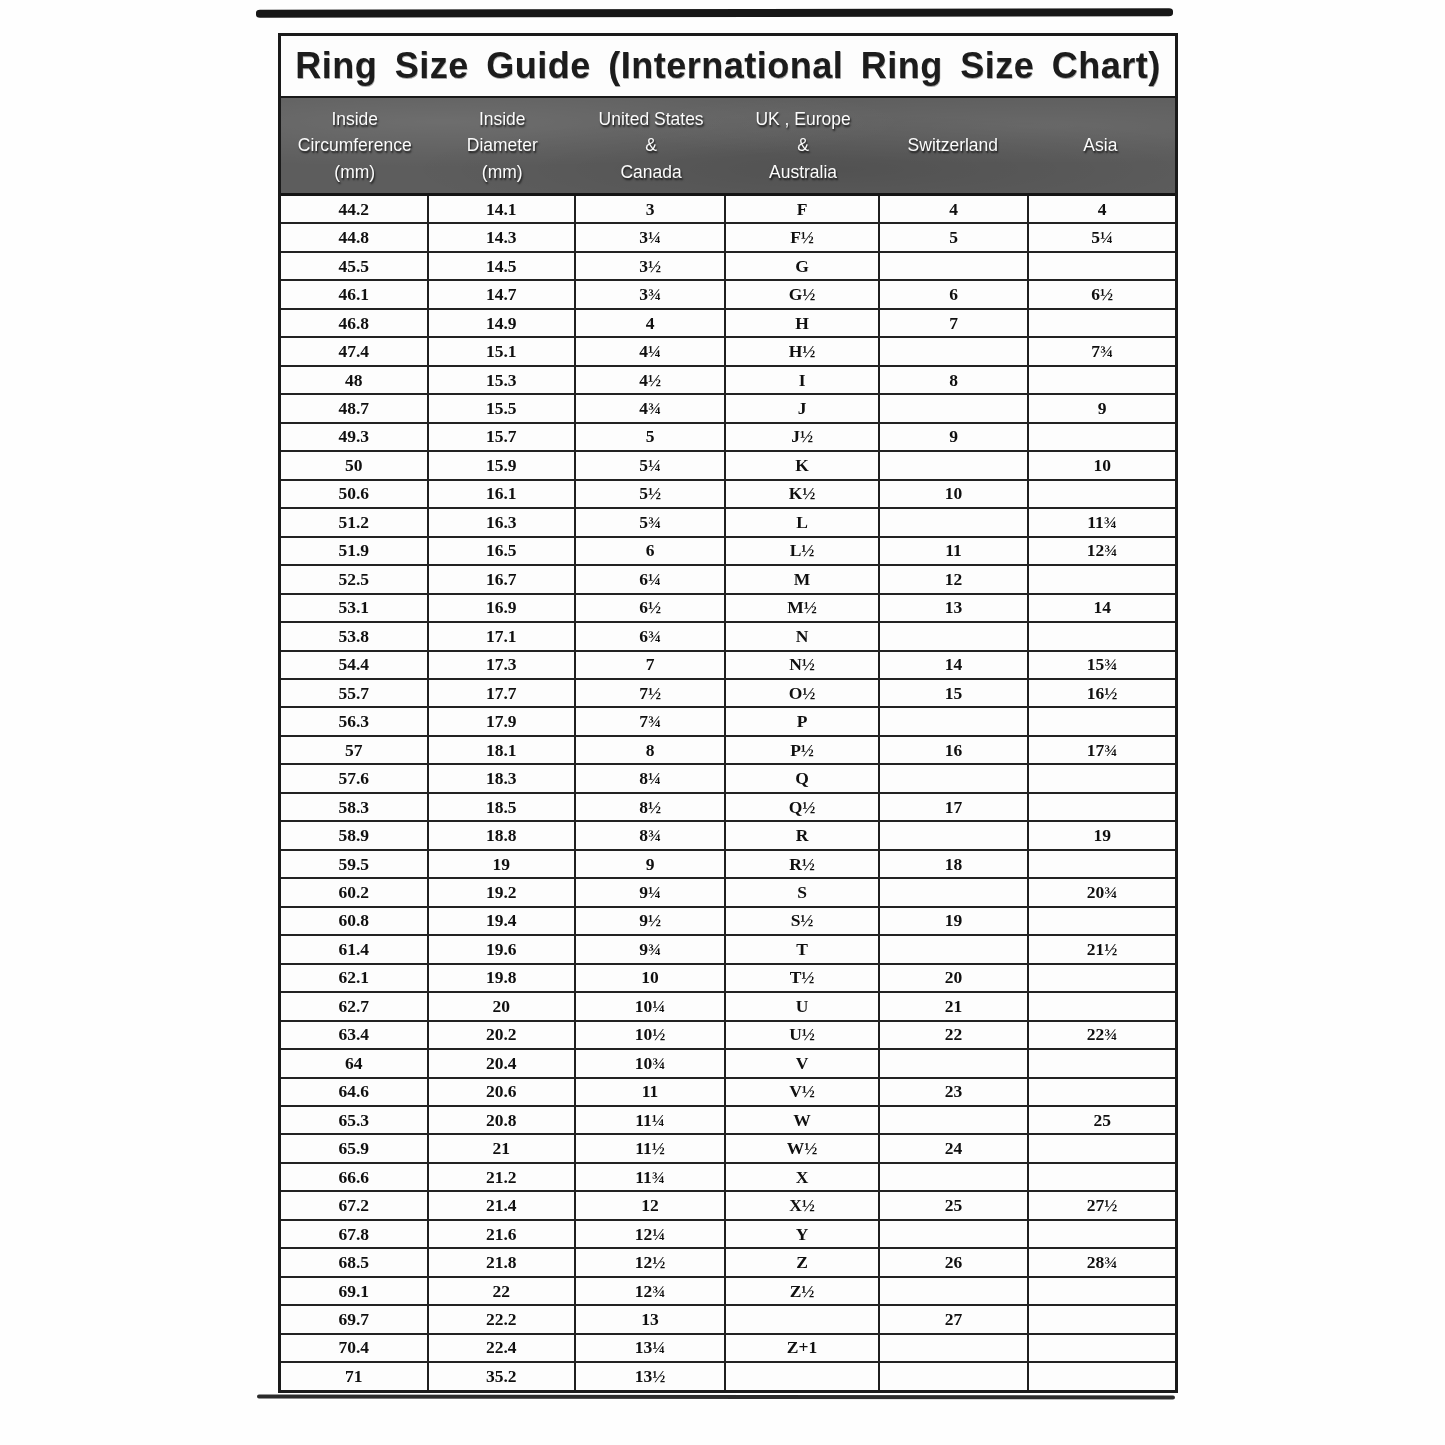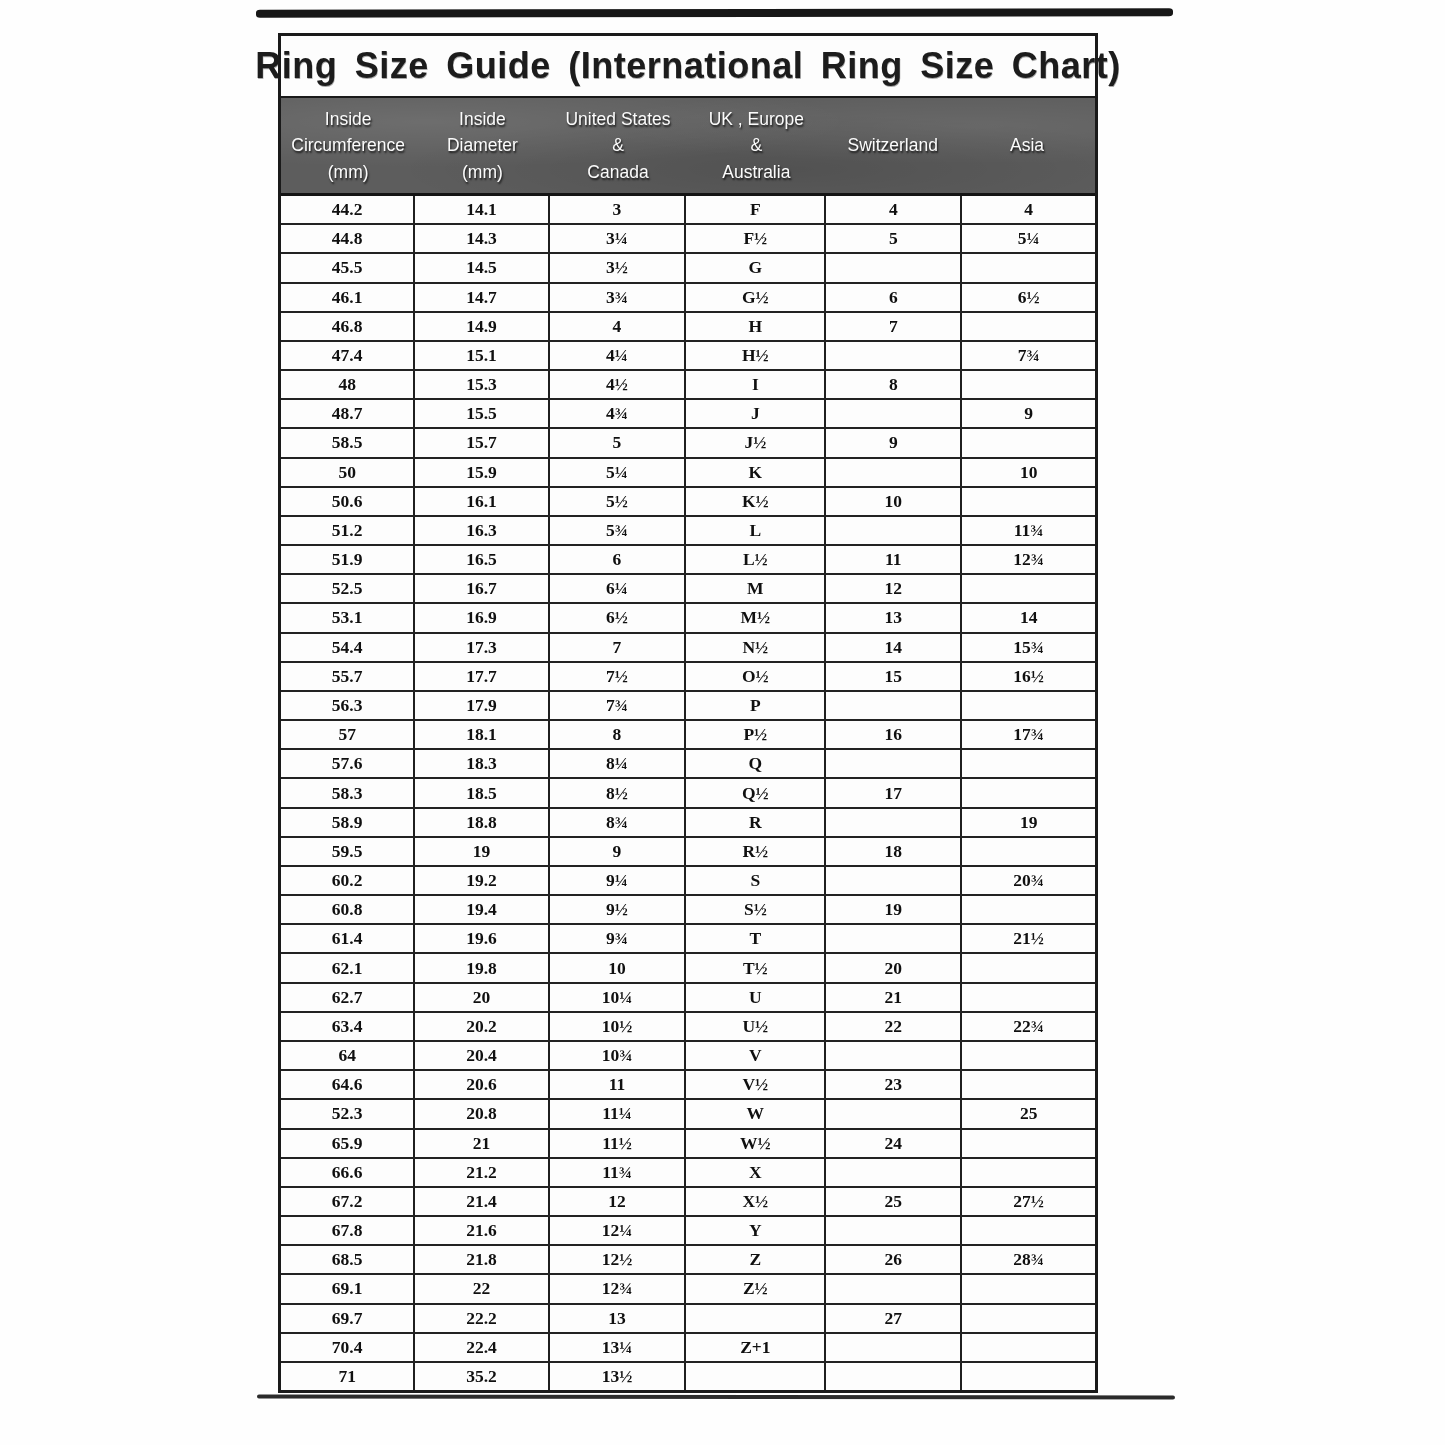--- a/index.html
+++ b/index.html
@@ -31,7 +31,7 @@
   .chart {
     position: absolute;
     left: 278px; top: 33px;
-    width: 820px; height: 1360px;
+    width: 900px; height: 1360px;
     border: 3px solid #1a1a1a;
     background: #fdfdfd;
     display: flex;

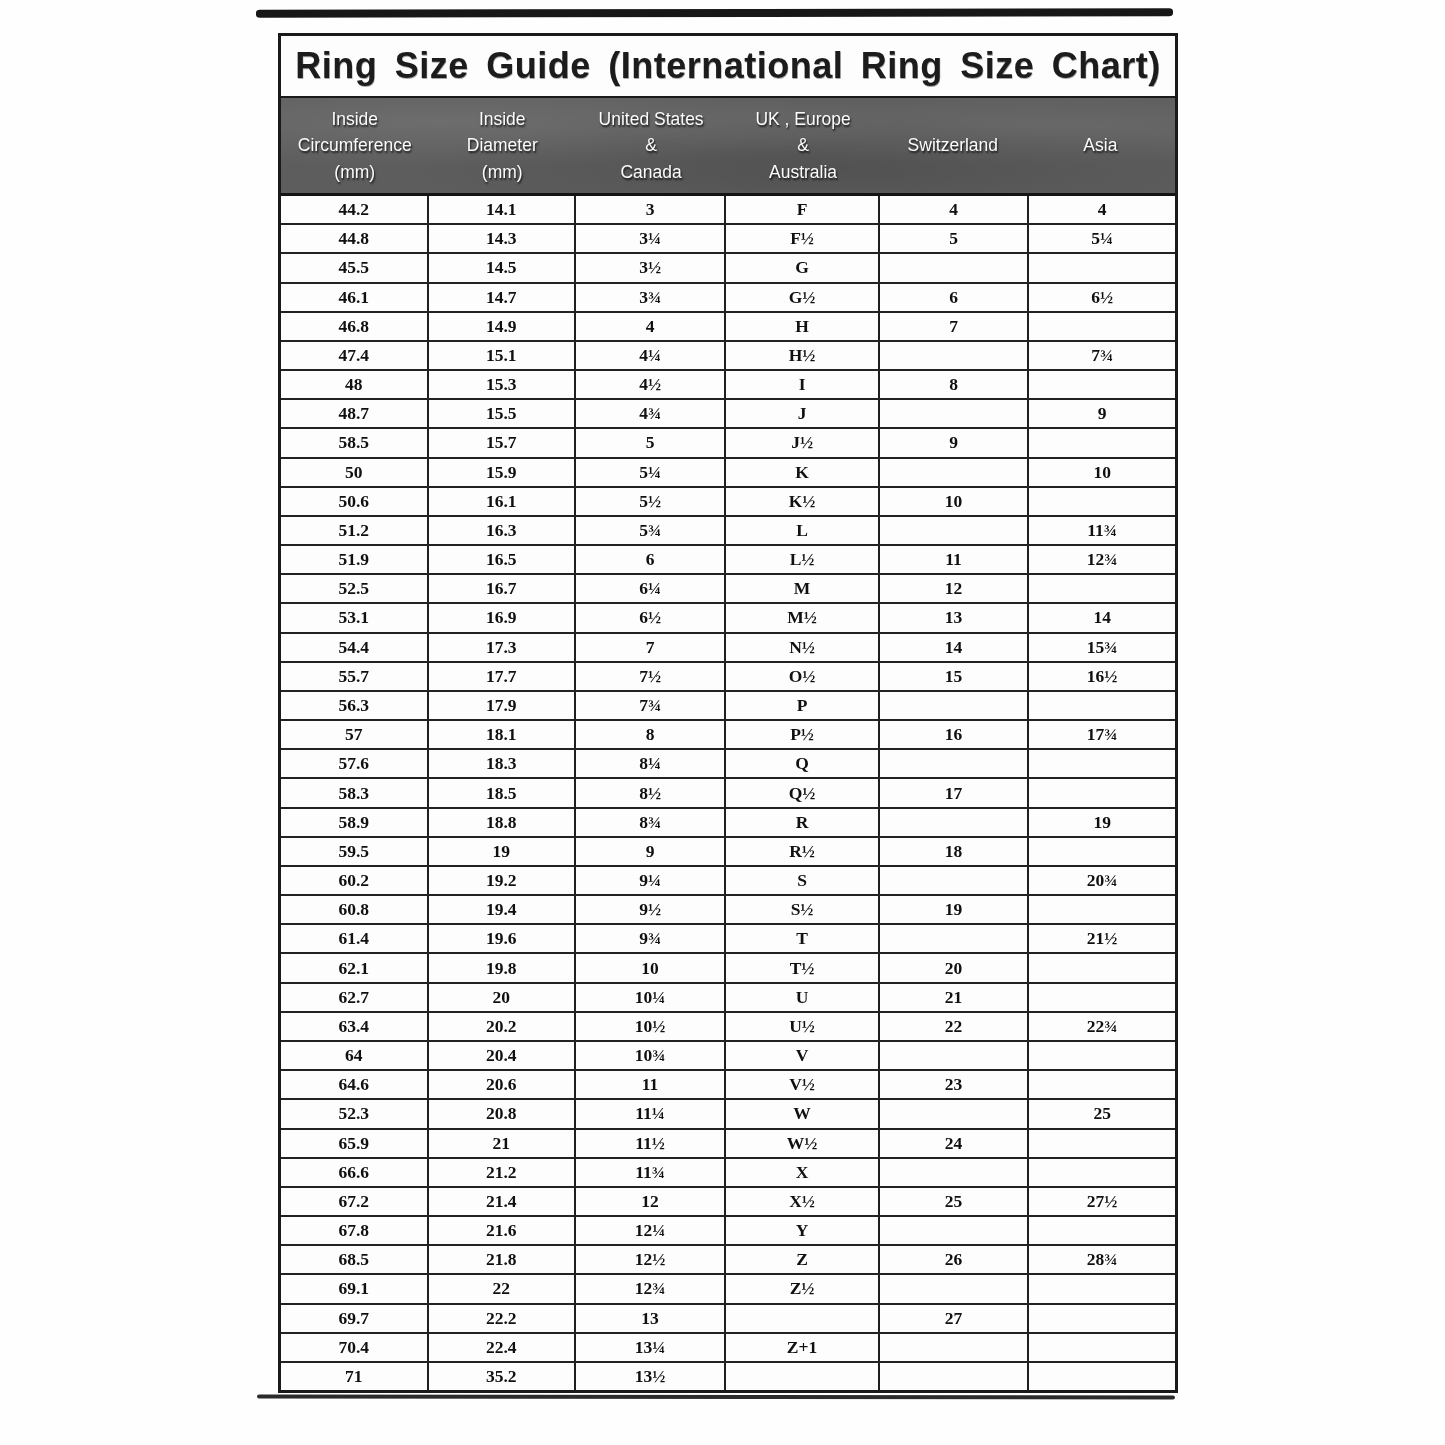--- a/index.html
+++ b/index.html
@@ -194,7 +194,7 @@
           <div class="cell c5">9</div>
         </div>
         <div class="row">
-          <div class="cell c0">58.5</div>
+          <div class="cell c0">49.3</div>
           <div class="cell c1">15.7</div>
           <div class="cell c2">5</div>
           <div class="cell c3">J½</div>

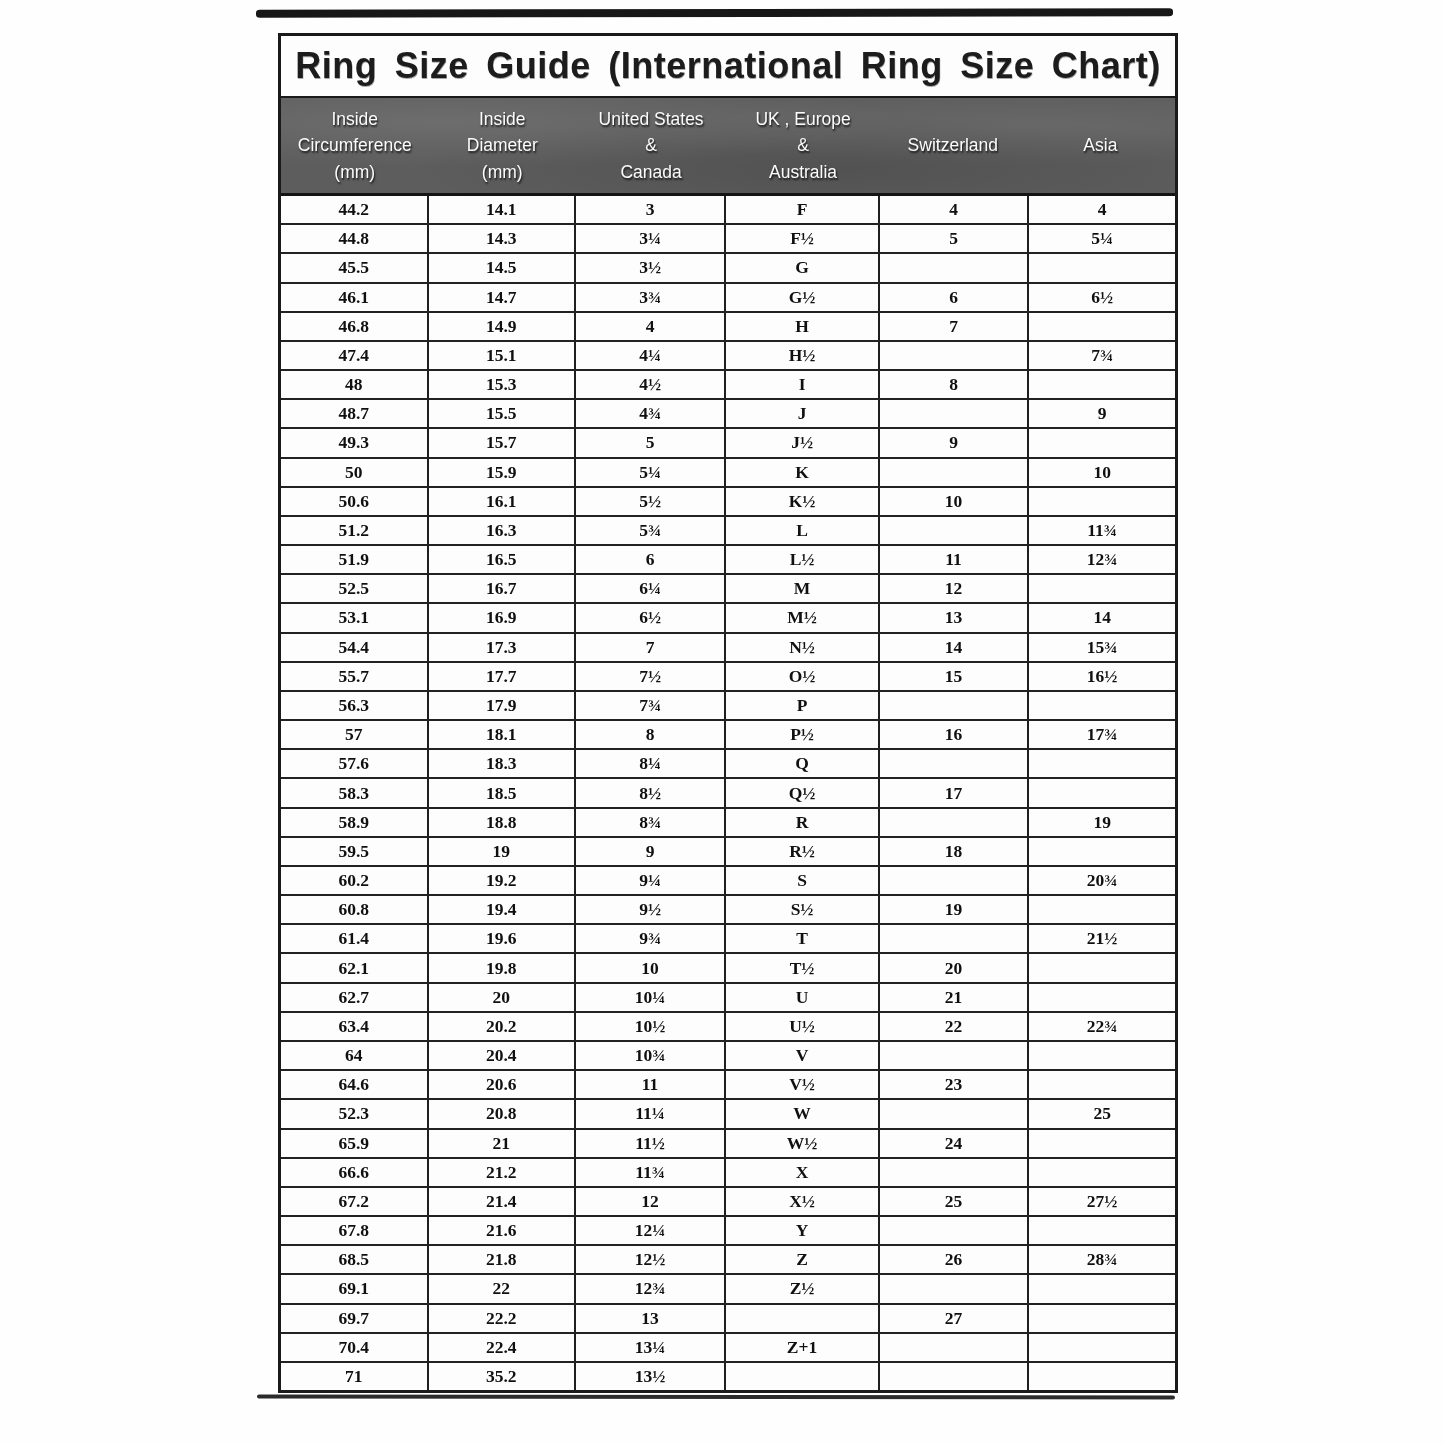--- a/index.html
+++ b/index.html
@@ -250,6 +250,14 @@
           <div class="cell c5">14</div>
         </div>
         <div class="row">
+          <div class="cell c0">53.8</div>
+          <div class="cell c1">17.1</div>
+          <div class="cell c2">6¾</div>
+          <div class="cell c3">N</div>
+          <div class="cell c4"></div>
+          <div class="cell c5"></div>
+        </div>
+        <div class="row">
           <div class="cell c0">54.4</div>
           <div class="cell c1">17.3</div>
           <div class="cell c2">7</div>

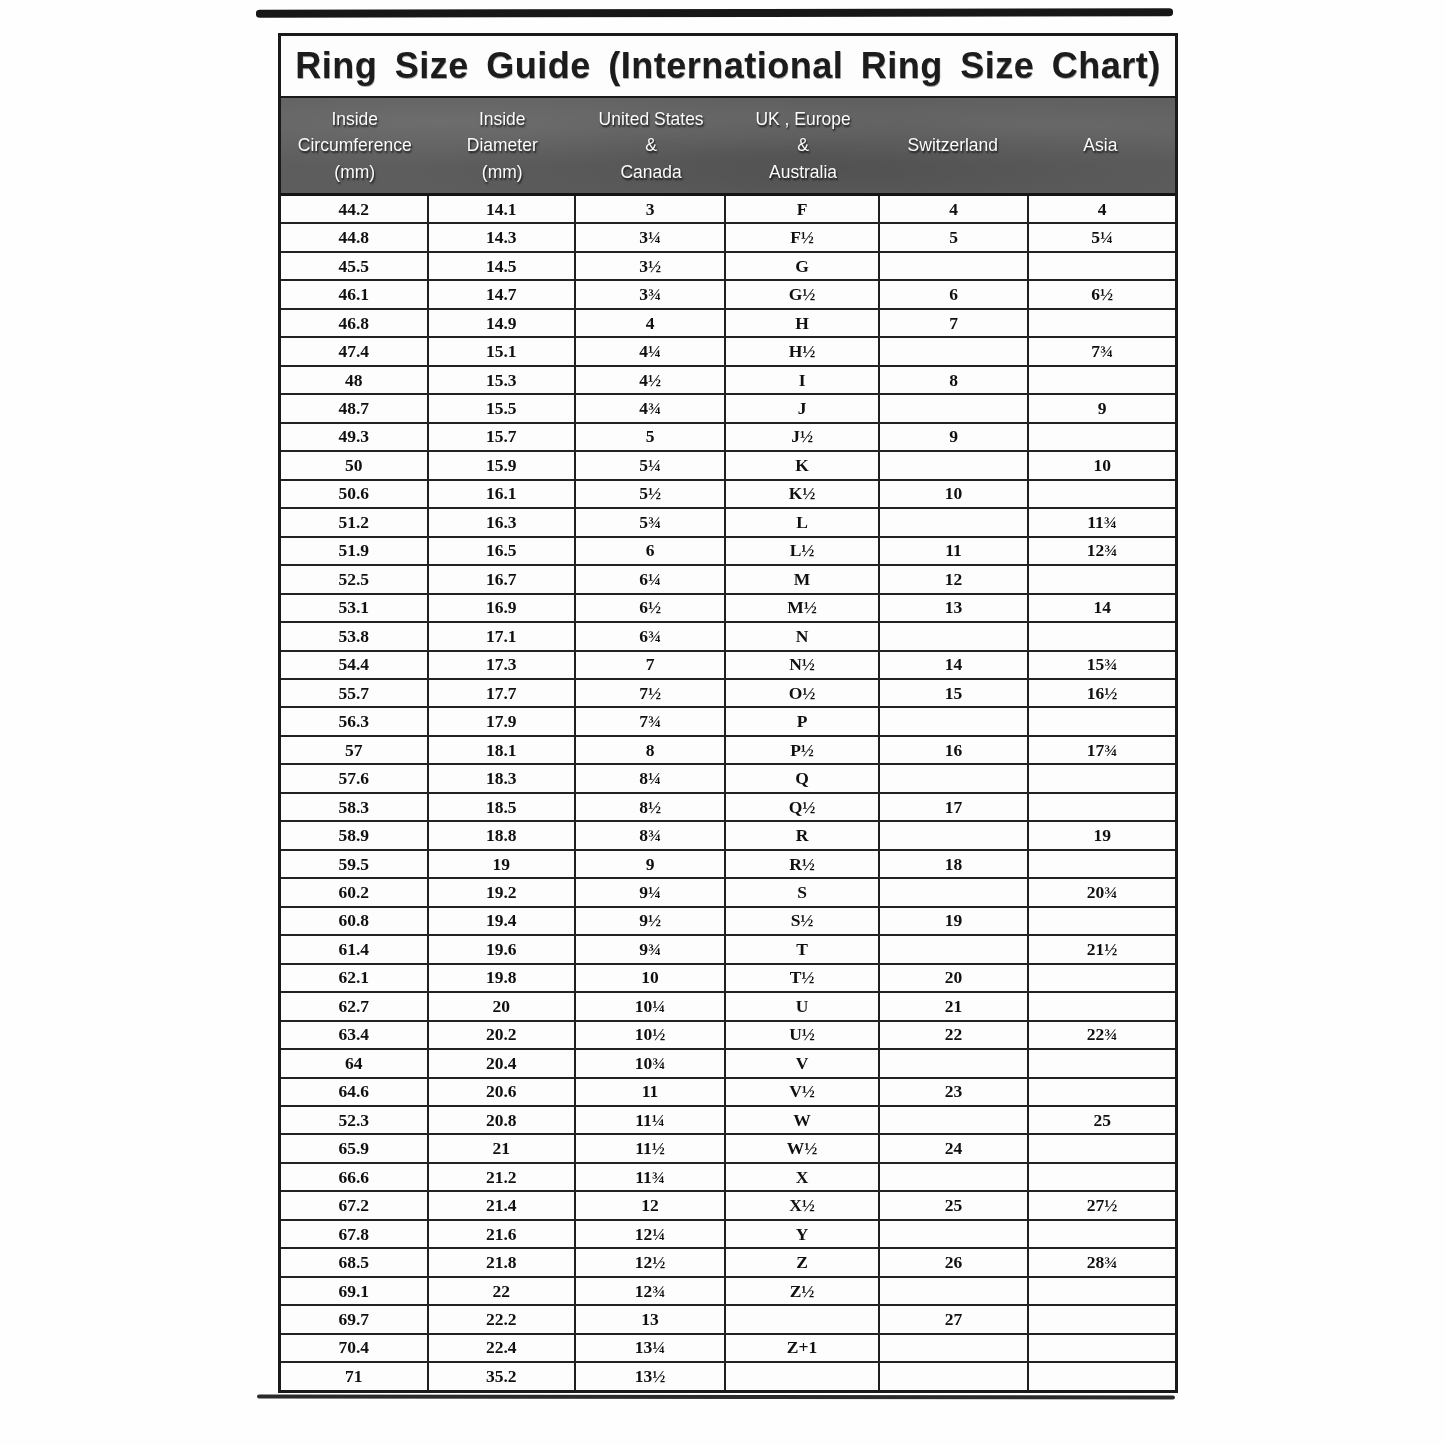--- a/index.html
+++ b/index.html
@@ -386,7 +386,7 @@
           <div class="cell c5"></div>
         </div>
         <div class="row">
-          <div class="cell c0">52.3</div>
+          <div class="cell c0">65.3</div>
           <div class="cell c1">20.8</div>
           <div class="cell c2">11¼</div>
           <div class="cell c3">W</div>

